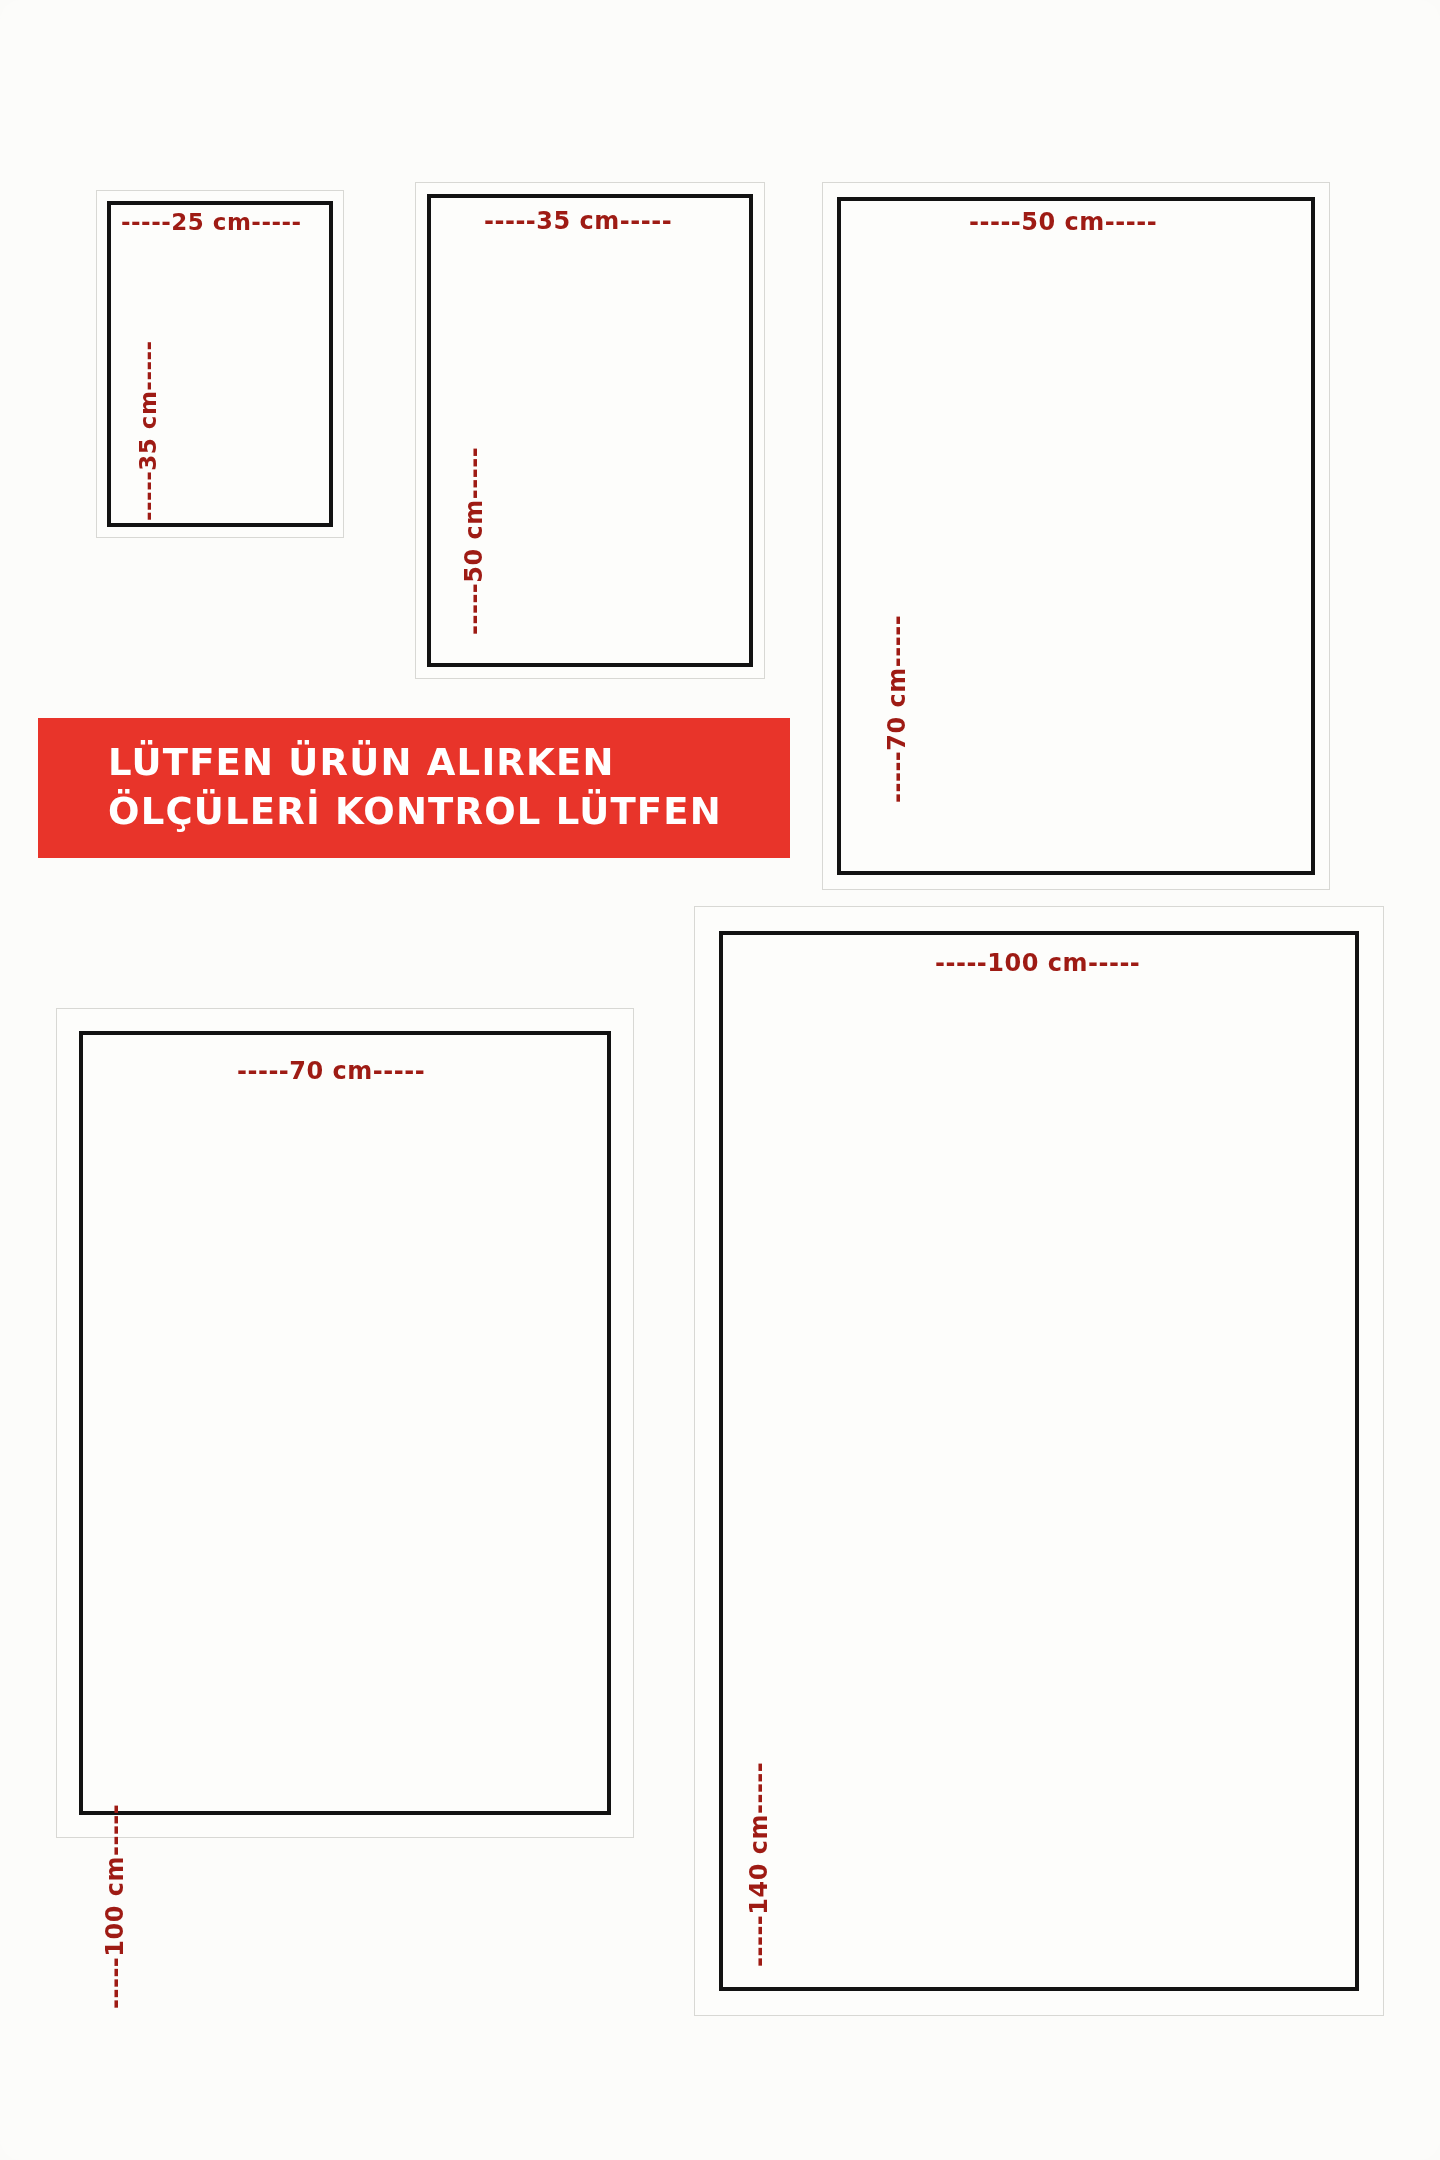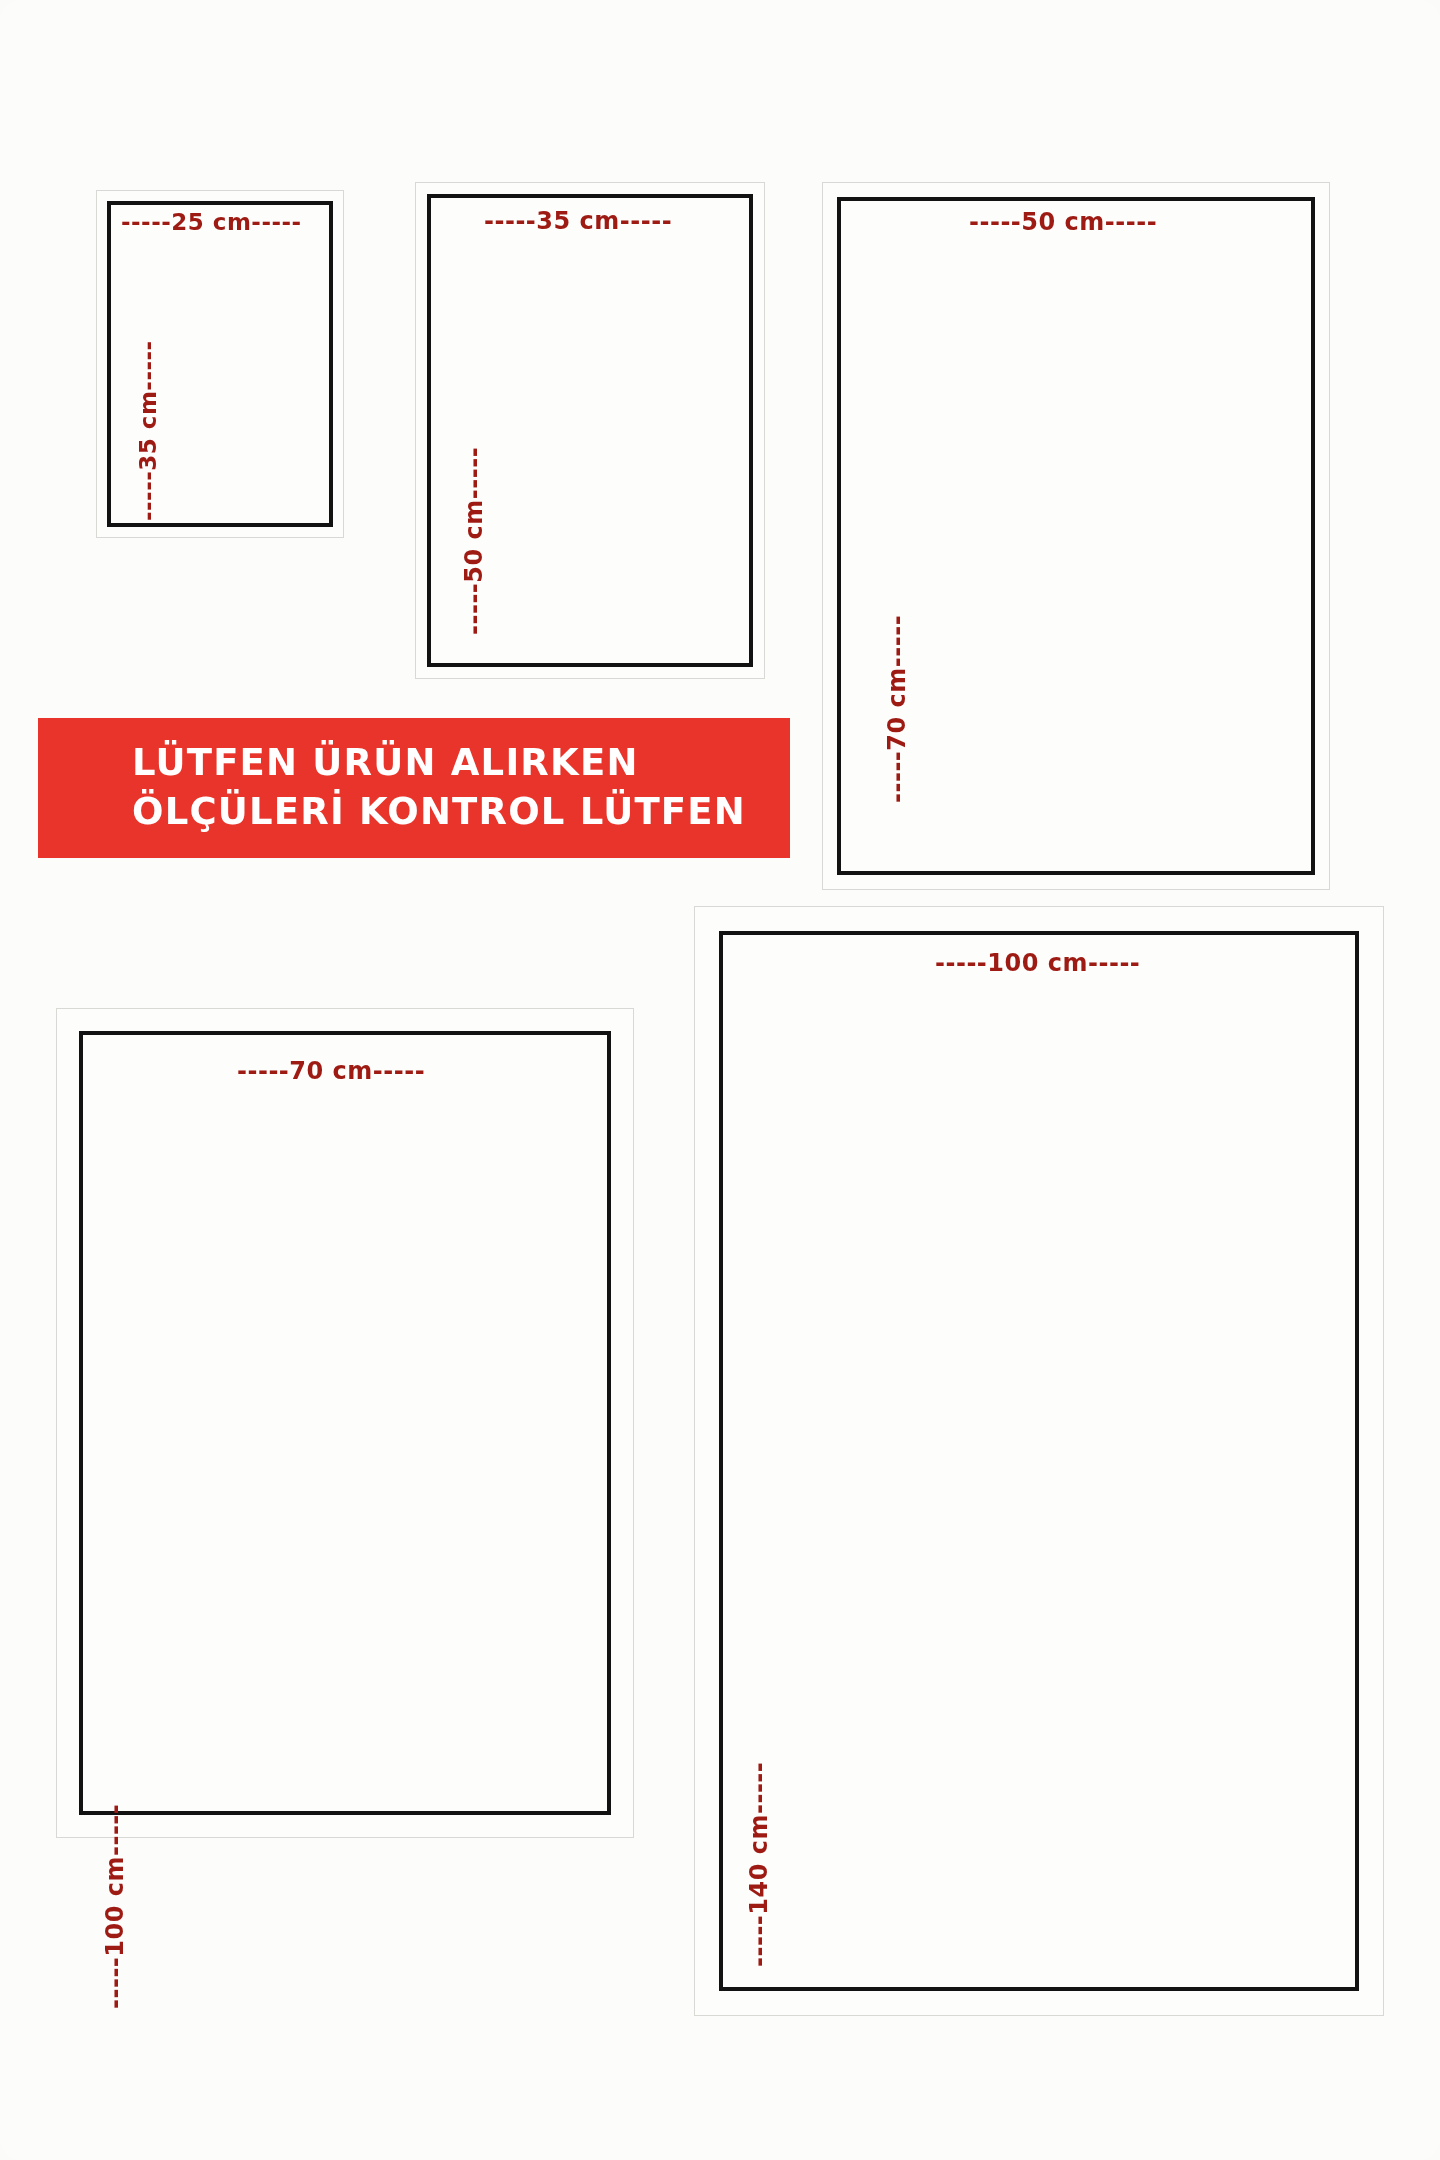--- a/index.html
+++ b/index.html
@@ -75,7 +75,6 @@
     font-size: 37px;
     letter-spacing: 1.2px;
     line-height: 1.32;
-    margin-left: 24px;
   }
 </style>
 </head>

